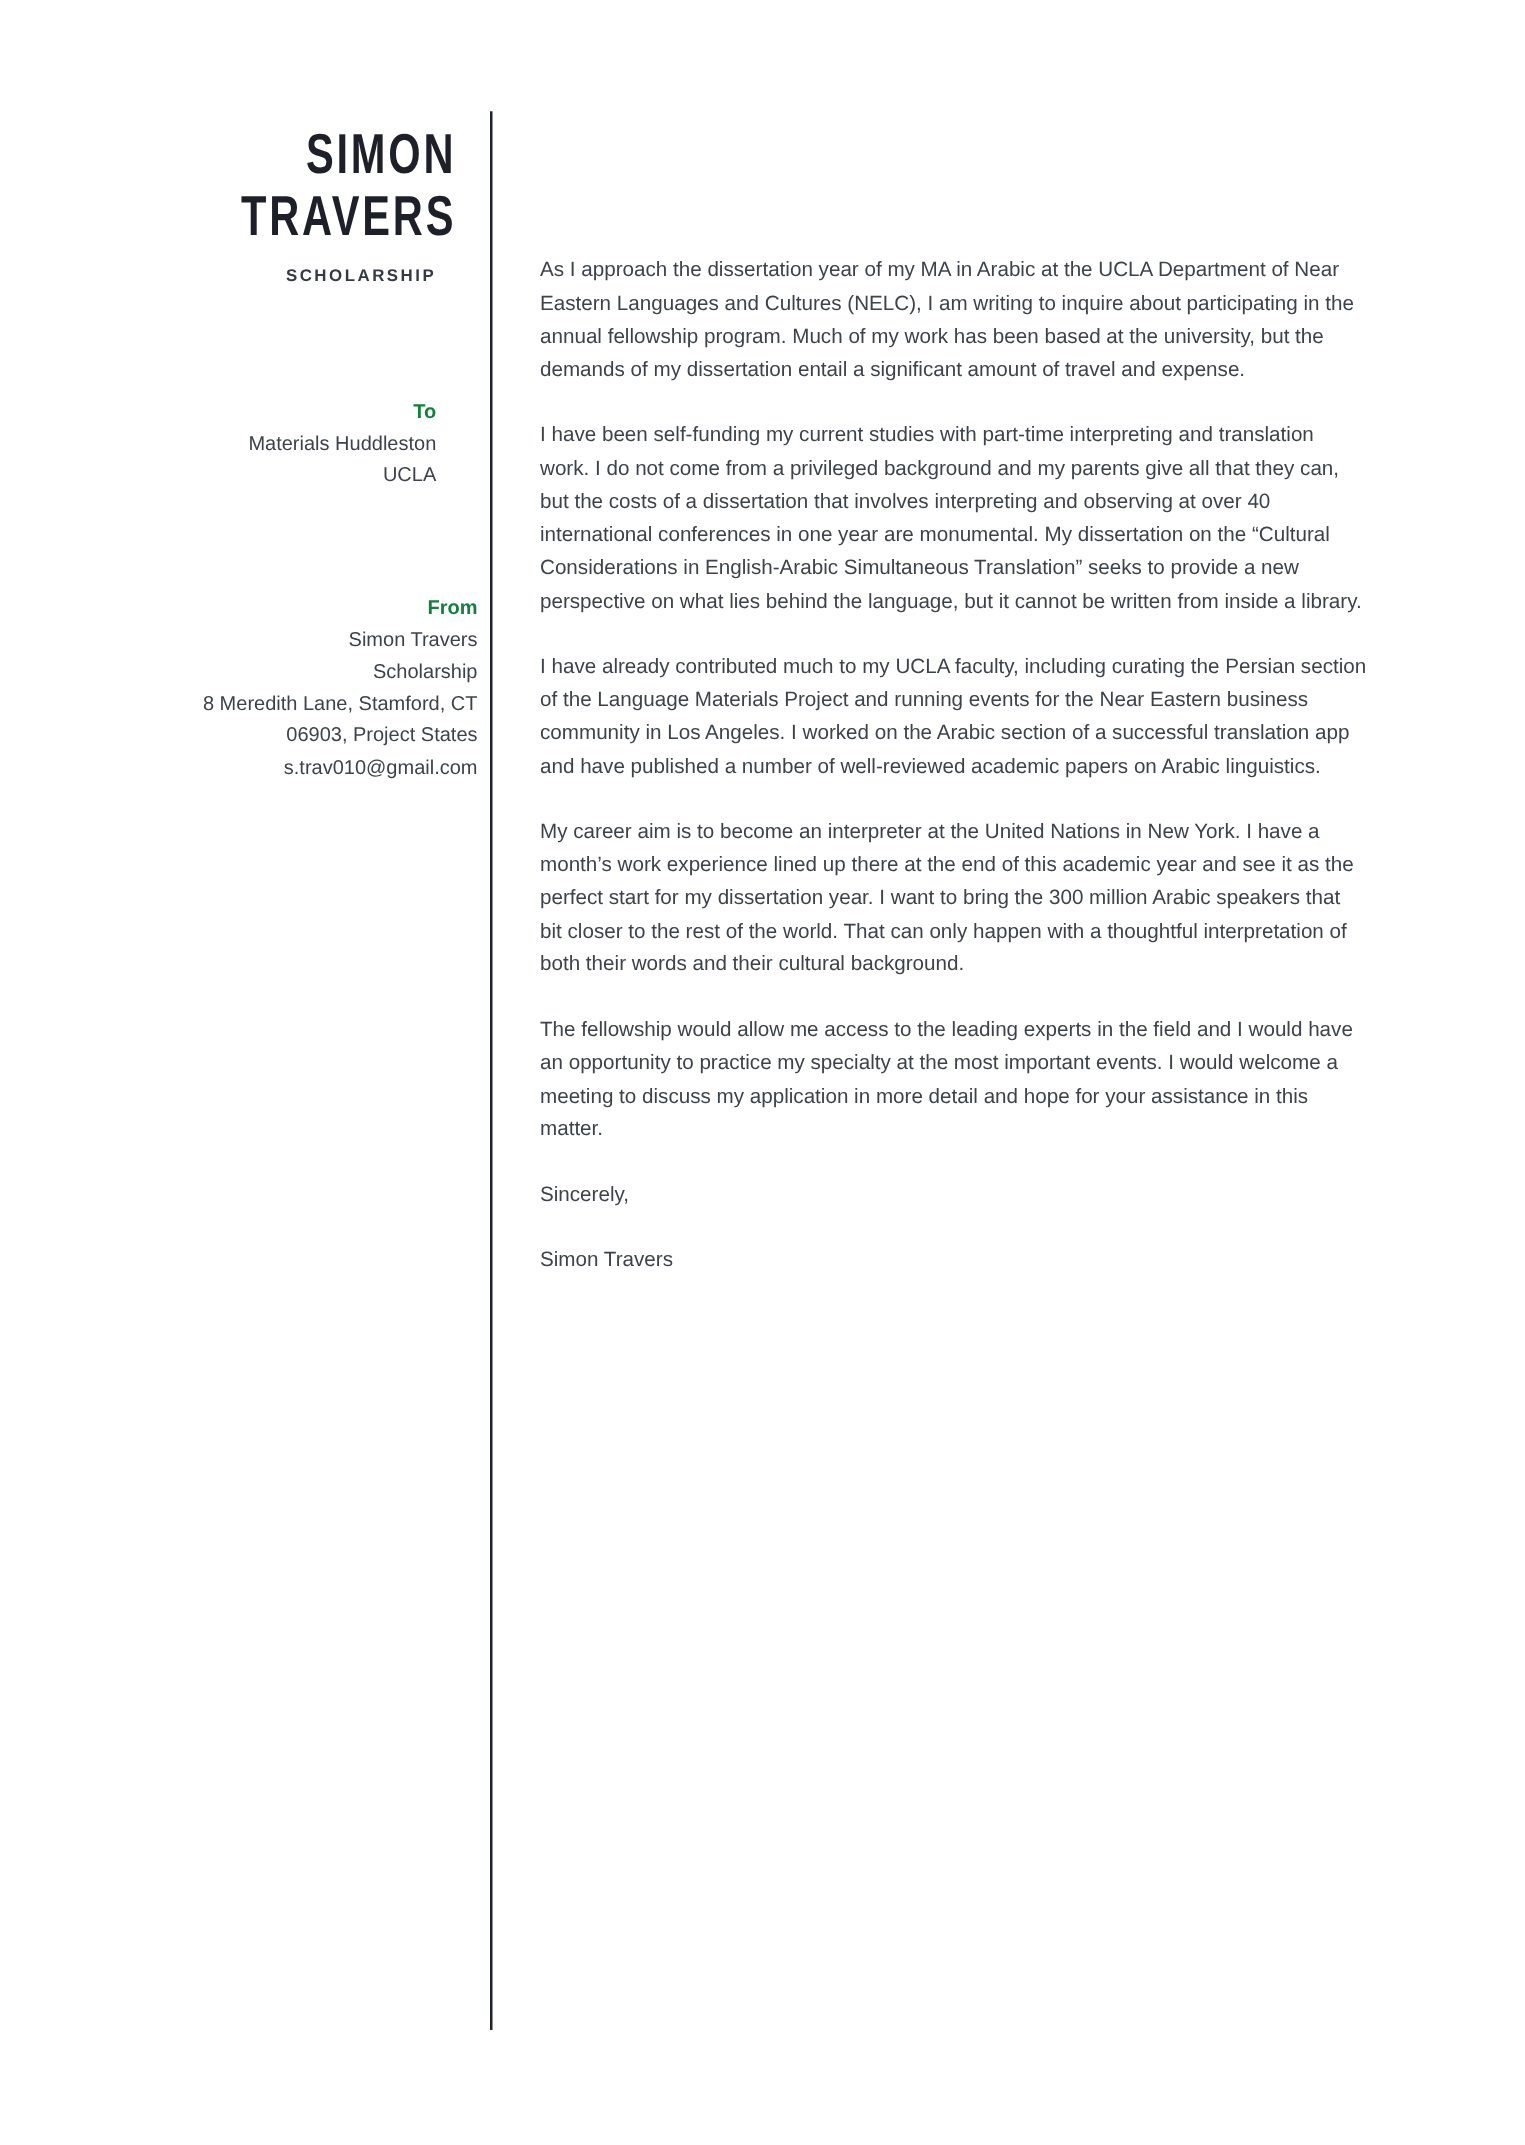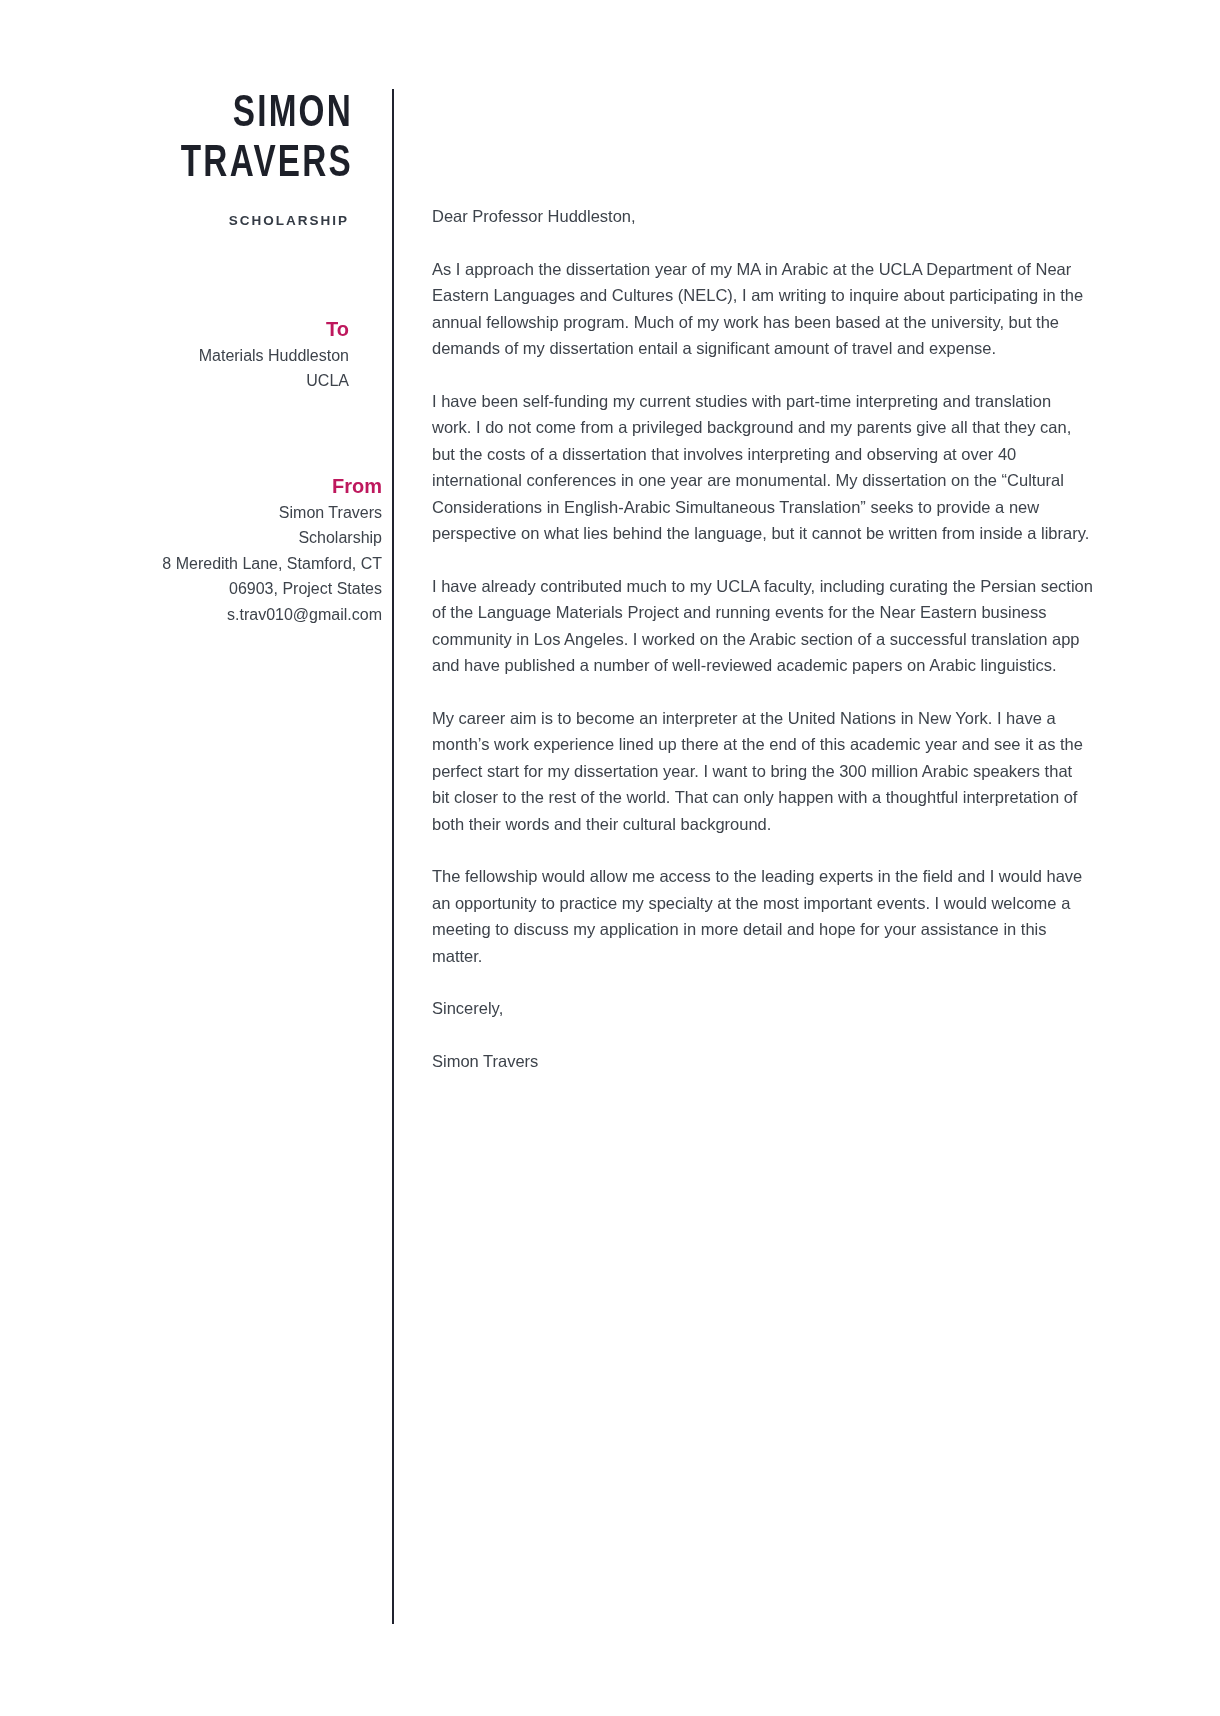--- a/index.html
+++ b/index.html
@@ -26,7 +26,7 @@
   }
   .name {
     top: 85px;
-    margin: 1px;
+    margin: 13px;
     font-size: 45px;
     font-weight: 700;
     line-height: 50px;

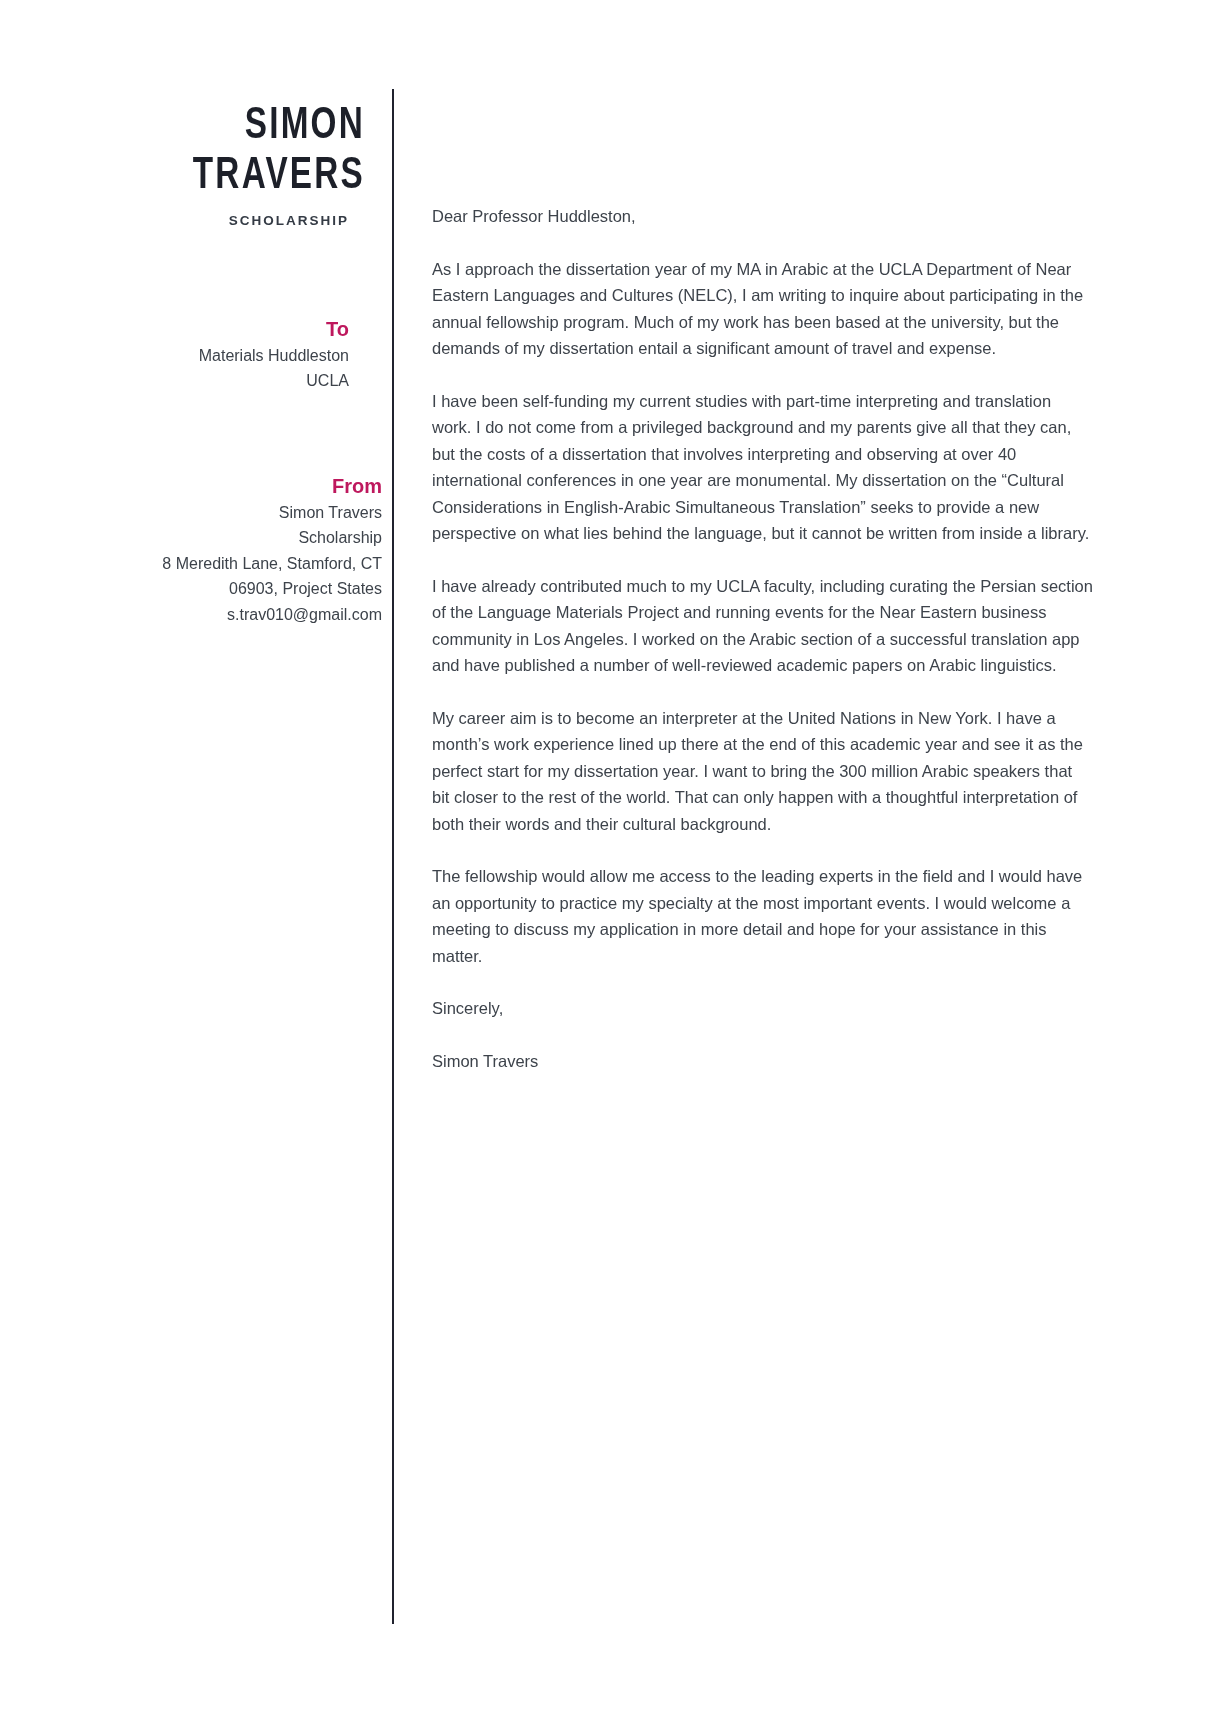--- a/index.html
+++ b/index.html
@@ -121,7 +121,6 @@
   <div class="divider"></div>
 
   <main class="letter">
-    <p>Dear Professor Huddleston,</p>
     <p>As I approach the dissertation year of my MA in Arabic at the UCLA Department of Near Eastern Languages and Cultures (NELC), I am writing to inquire about participating in the annual fellowship program. Much of my work has been based at the university, but the demands of my dissertation entail a significant amount of travel and expense.</p>
     <p>I have been self-funding my current studies with part-time interpreting and translation work. I do not come from a privileged background and my parents give all that they can, but the costs of a dissertation that involves interpreting and observing at over 40 international conferences in one year are monumental. My dissertation on the “Cultural Considerations in English-Arabic Simultaneous Translation” seeks to provide a new perspective on what lies behind the language, but it cannot be written from inside a library.</p>
     <p>I have already contributed much to my UCLA faculty, including curating the Persian section of the Language Materials Project and running events for the Near Eastern business community in Los Angeles. I worked on the Arabic section of a successful translation app and have published a number of well-reviewed academic papers on Arabic linguistics.</p>

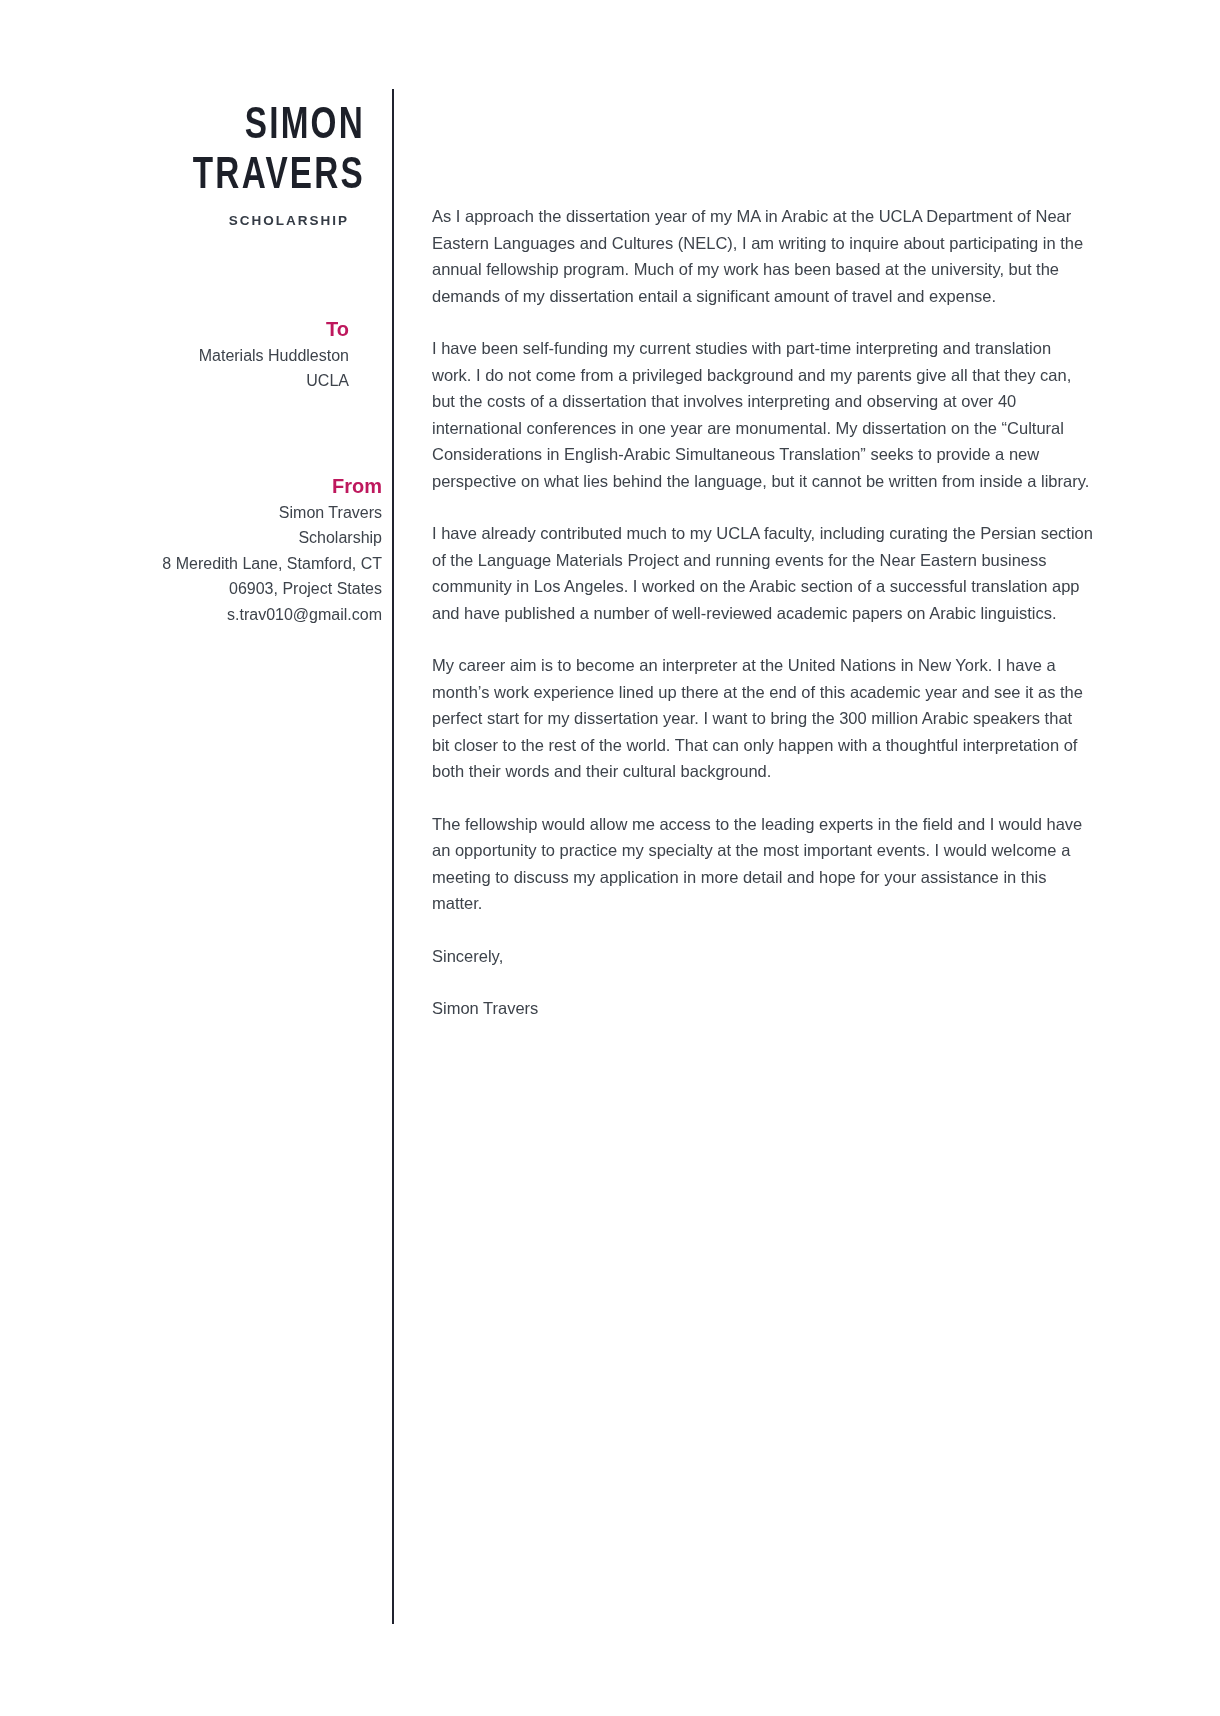--- a/index.html
+++ b/index.html
@@ -52,9 +52,9 @@
   .from-block { top: 474px; margin-left: 33px; }
   .block-label {
     font-weight: 700;
-    font-size: 20px;
+    font-size: 16px;
     line-height: 25.5px;
-    color: #be185d;
+    color: #15803d;
   }
   .block-line {
     display: block;

